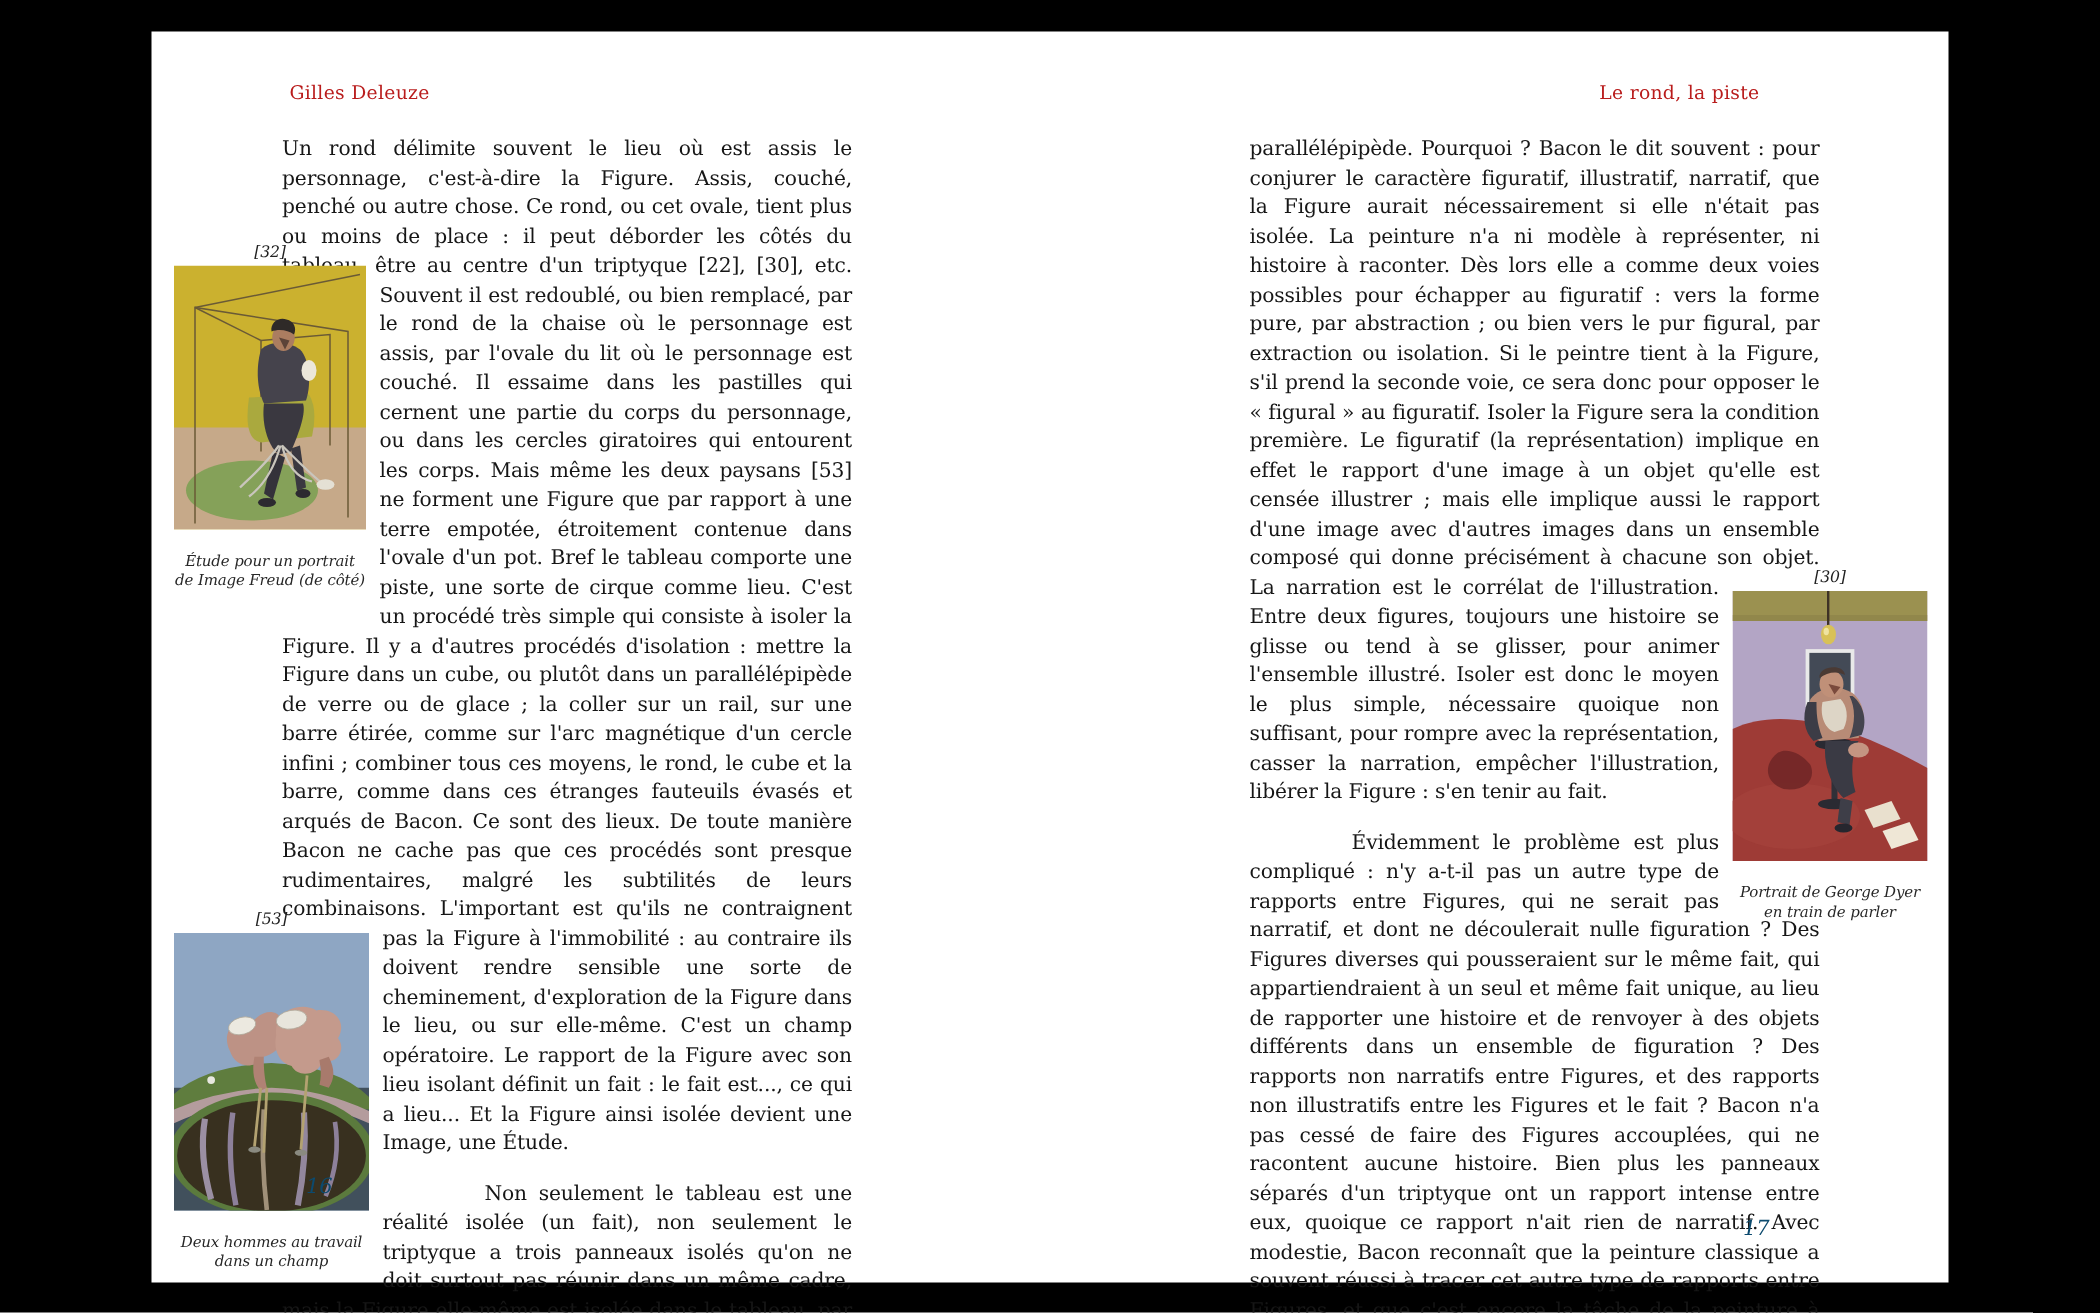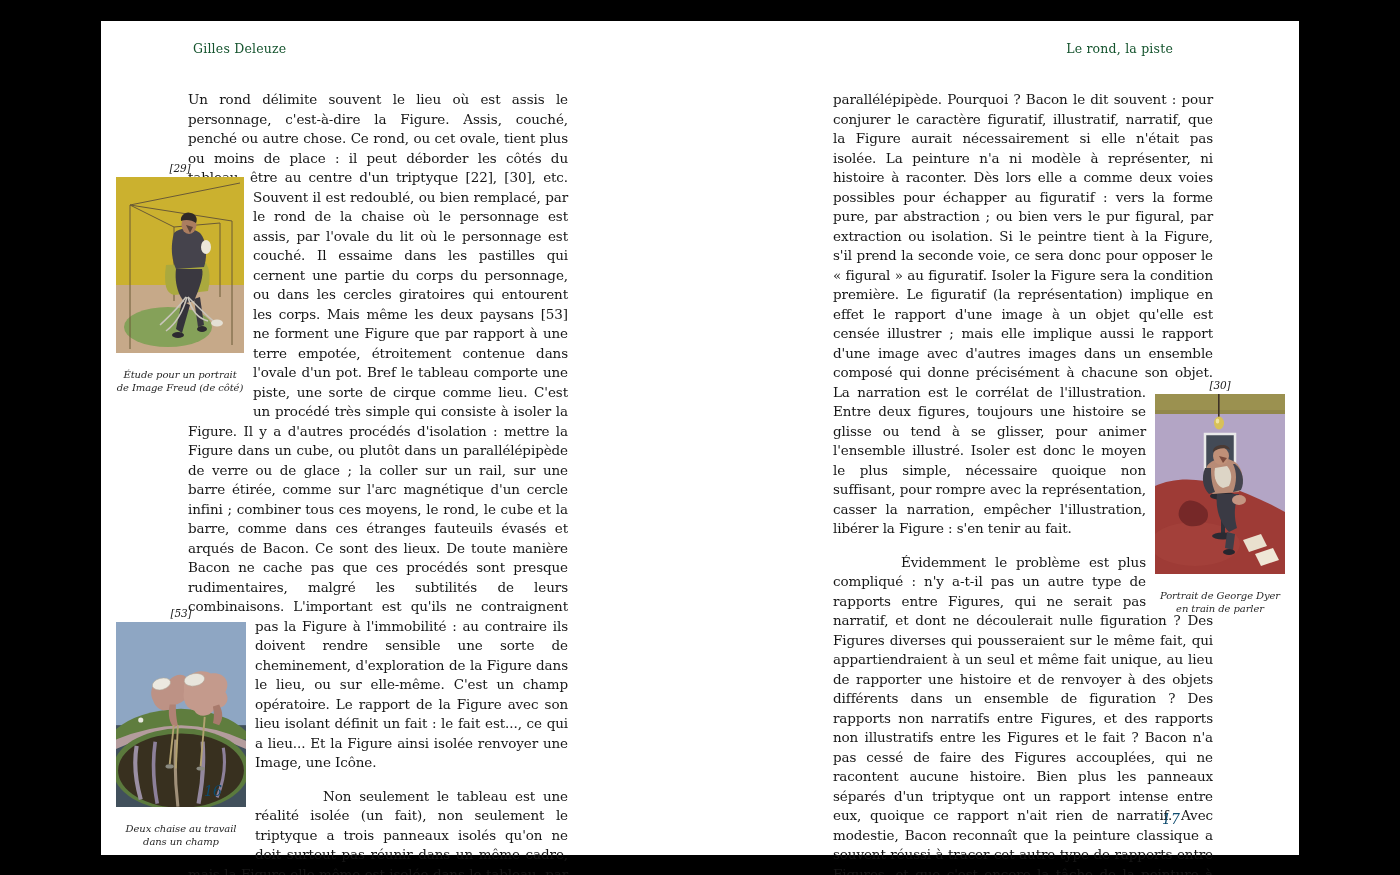--- a/index.html
+++ b/index.html
@@ -14,8 +14,8 @@
     background:#ffffff;
   }
   .running-head {
-    position:absolute; top:20px;
-    font-size:12.5px; color:#14532d; letter-spacing:0.2px;
+    position:absolute; top:33px;
+    font-size:12.5px; color:#b91c1c; letter-spacing:0.2px;
     white-space:nowrap;
   }
   .running-head.rh-left  { left:92px; }

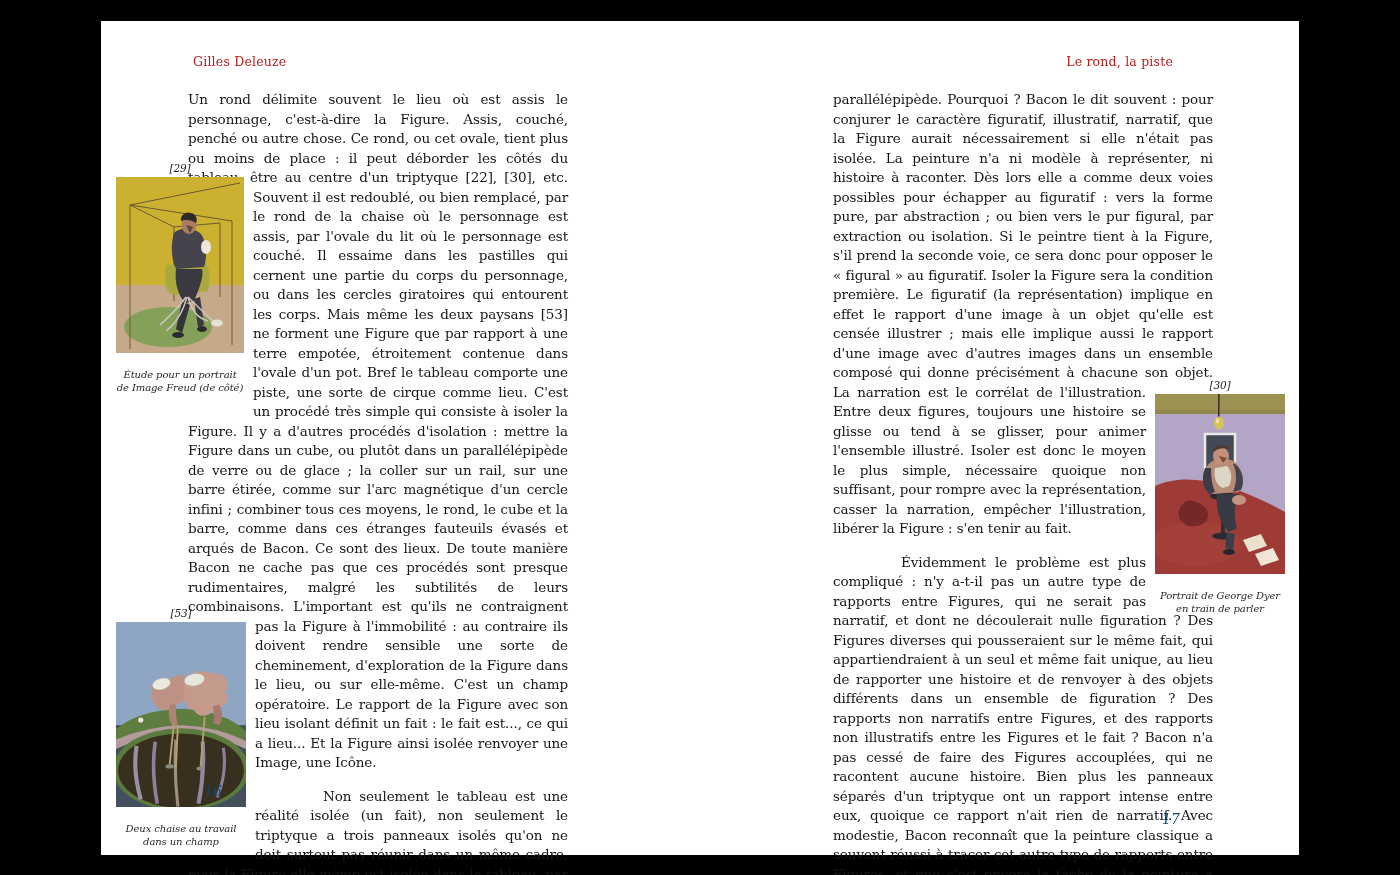--- a/index.html
+++ b/index.html
@@ -77,7 +77,7 @@
       <span>Un rond délimite souvent le lieu où est assis le personnage, c'est-à-dire la Figure. Assis, couché, penché ou autre chose. Ce rond, ou cet ovale, tient plus ou moins de place : il peut déborder les côtés du tableau, être au centre d'un triptyque [22], [30],</span>
       <span class="fig-float fig-float-1">
         <span class="fig-inner">
-          <span class="fig-label">[29]</span>
+          <span class="fig-label">[32]</span>
           <svg class="painting" viewBox="0 0 128 176" xmlns="http://www.w3.org/2000/svg">
             <rect width="128" height="176" fill="#cbb12f"></rect>
             <rect y="108" width="128" height="68" fill="#c6a989"></rect>

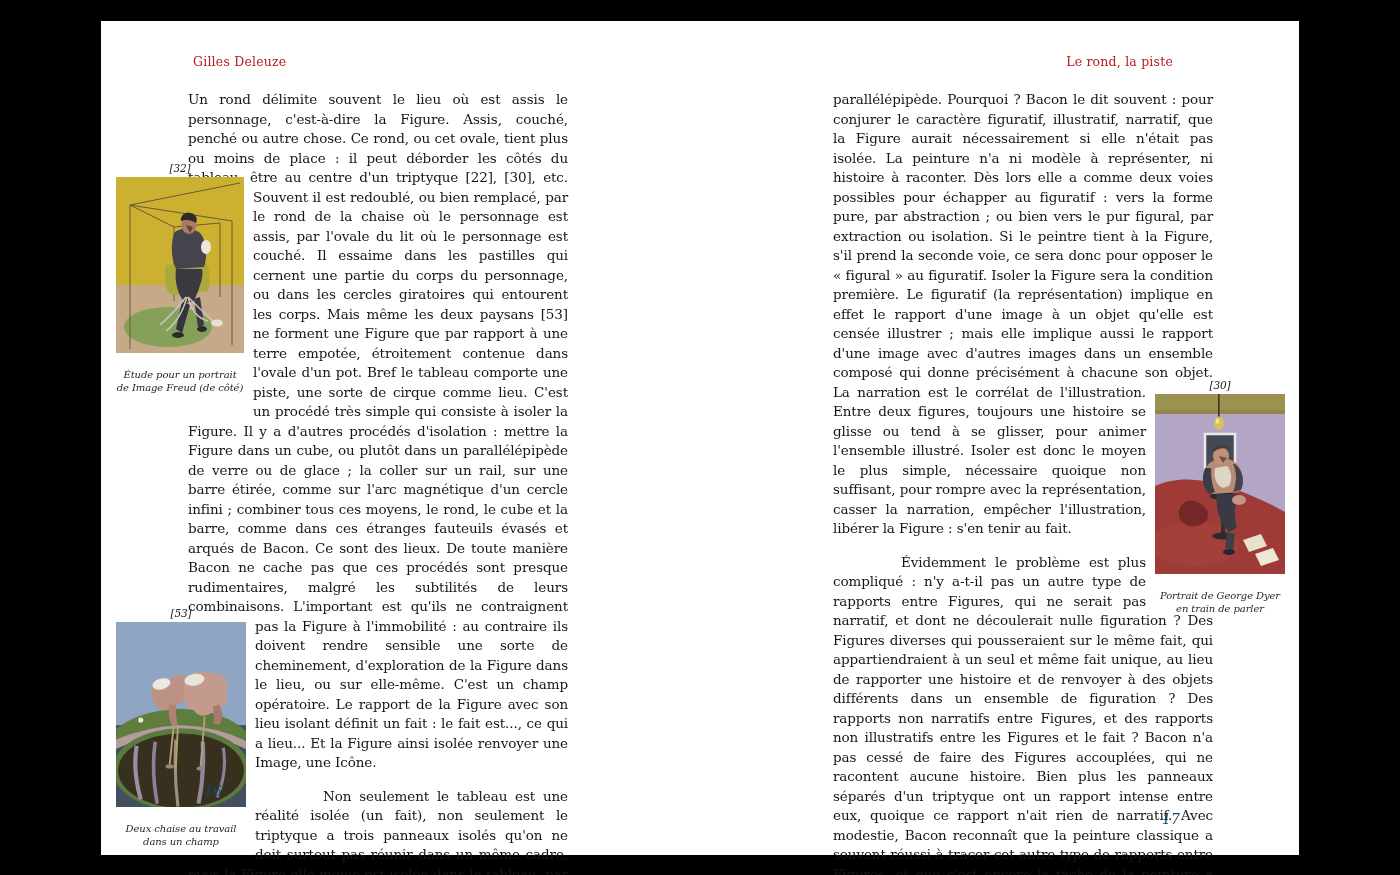--- a/index.html
+++ b/index.html
@@ -158,7 +158,7 @@
           </span>
         </span>
       </span>
-      <span>doivent rendre sensible une sorte de cheminement, d'exploration de la Figure dans le lieu, ou sur elle-même. C'est un champ opératoire. Le rapport de la Figure avec son lieu isolant définit un fait : le fait est..., ce qui a lieu... Et la Figure ainsi isolée renvoyer une Image, une Icône.</span>
+      <span>doivent rendre sensible une sorte de cheminement, d'exploration de la Figure dans le lieu, ou sur elle-même. C'est un champ opératoire. Le rapport de la Figure avec son lieu isolant définit un fait : le fait est..., ce qui a lieu... Et la Figure ainsi isolée devient une Image, une Étude.</span>
     </p>
     <p class="body-para indented">Non seulement le tableau est une réalité isolée (un fait), non seulement le triptyque a trois panneaux isolés qu'on ne doit surtout pas réunir dans un même cadre, mais la Figure elle-même est isolée dans le tableau, par le rond ou par le</p>
   </div>

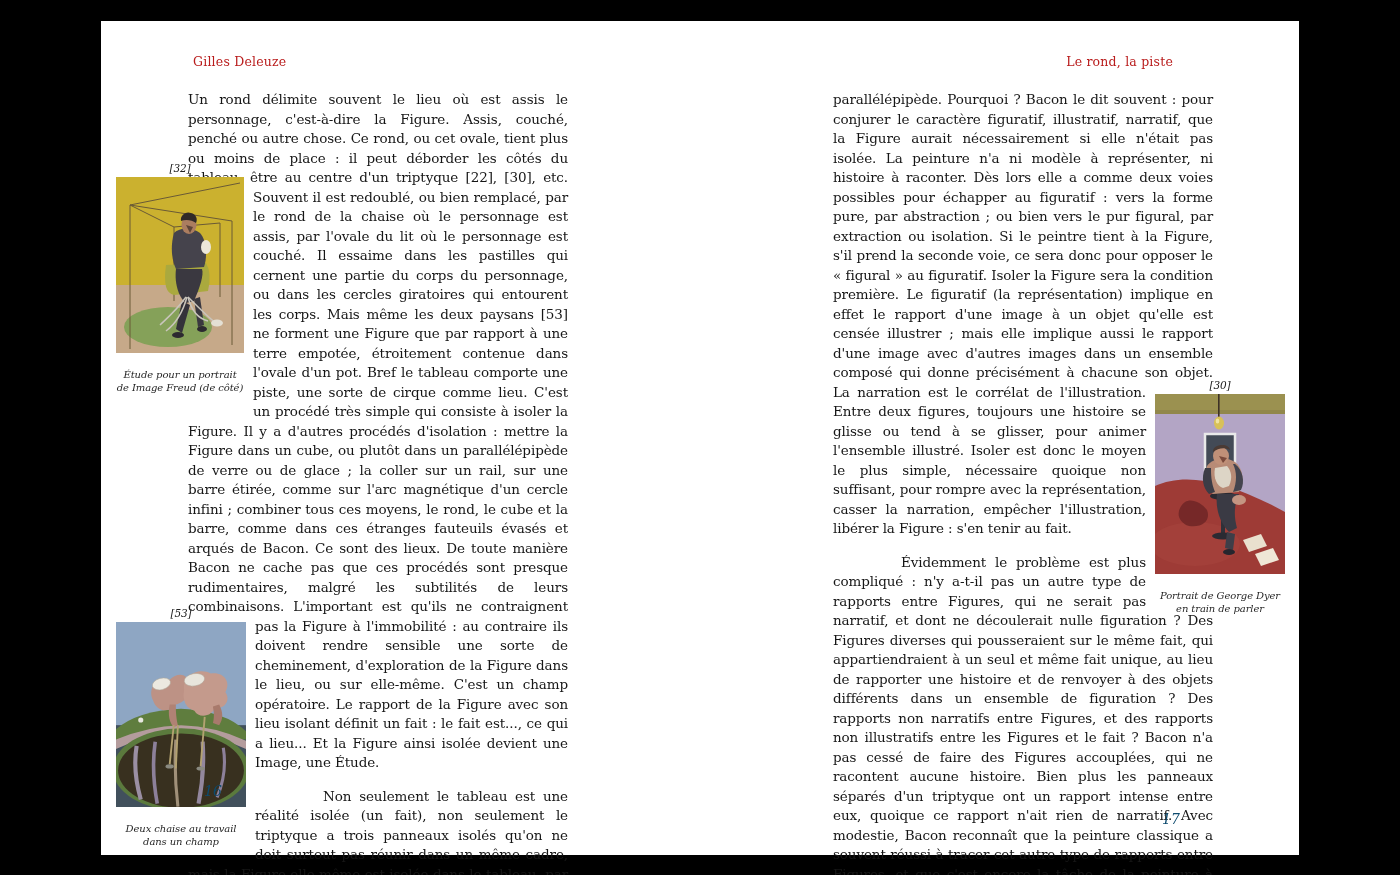--- a/index.html
+++ b/index.html
@@ -153,7 +153,7 @@
             </g>
           </svg>
           <span class="fig-caption">
-            <span class="cap-line">Deux chaise au travail</span>
+            <span class="cap-line">Deux hommes au travail</span>
             <span class="cap-line">dans un champ</span>
           </span>
         </span>

